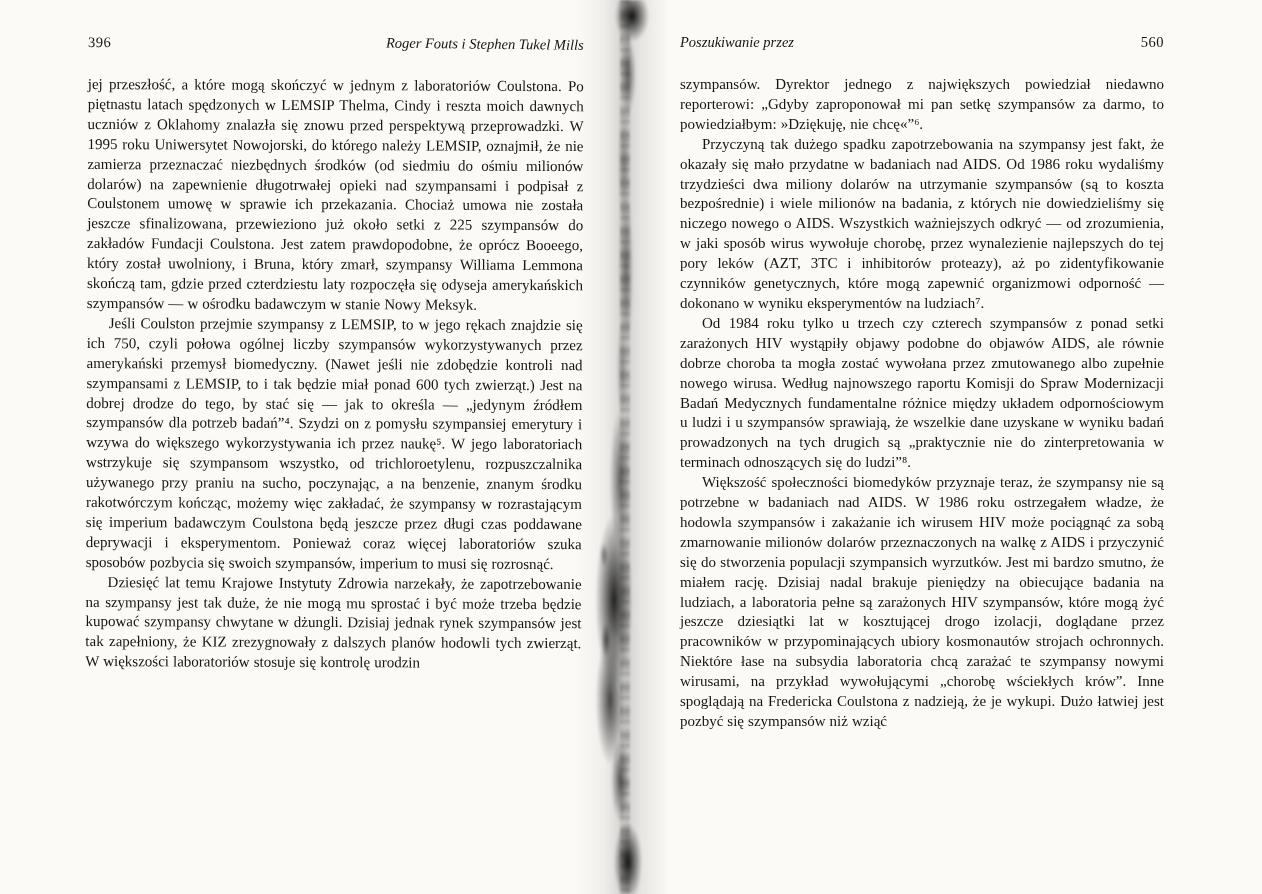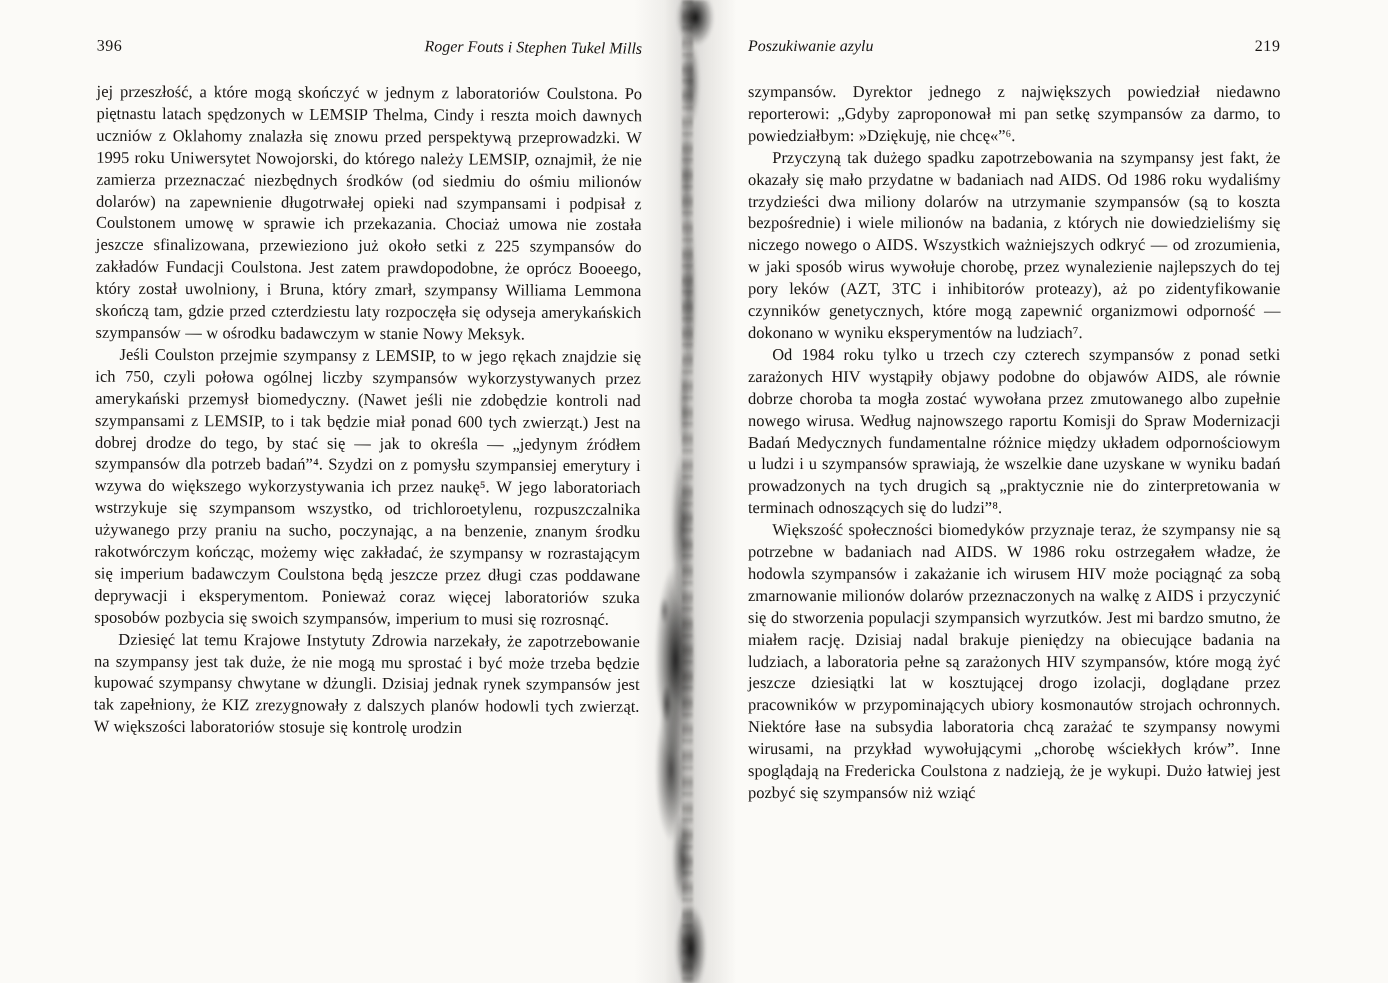--- a/index.html
+++ b/index.html
@@ -123,7 +123,7 @@
 
 <div class="page page-right">
   <div class="running-head">
-    <span class="rh-title">Poszukiwanie azylu</span>
+    <span class="rh-title">Poszukiwanie przez</span>
     <span class="rh-num">219</span>
   </div>
   <div class="body-text">

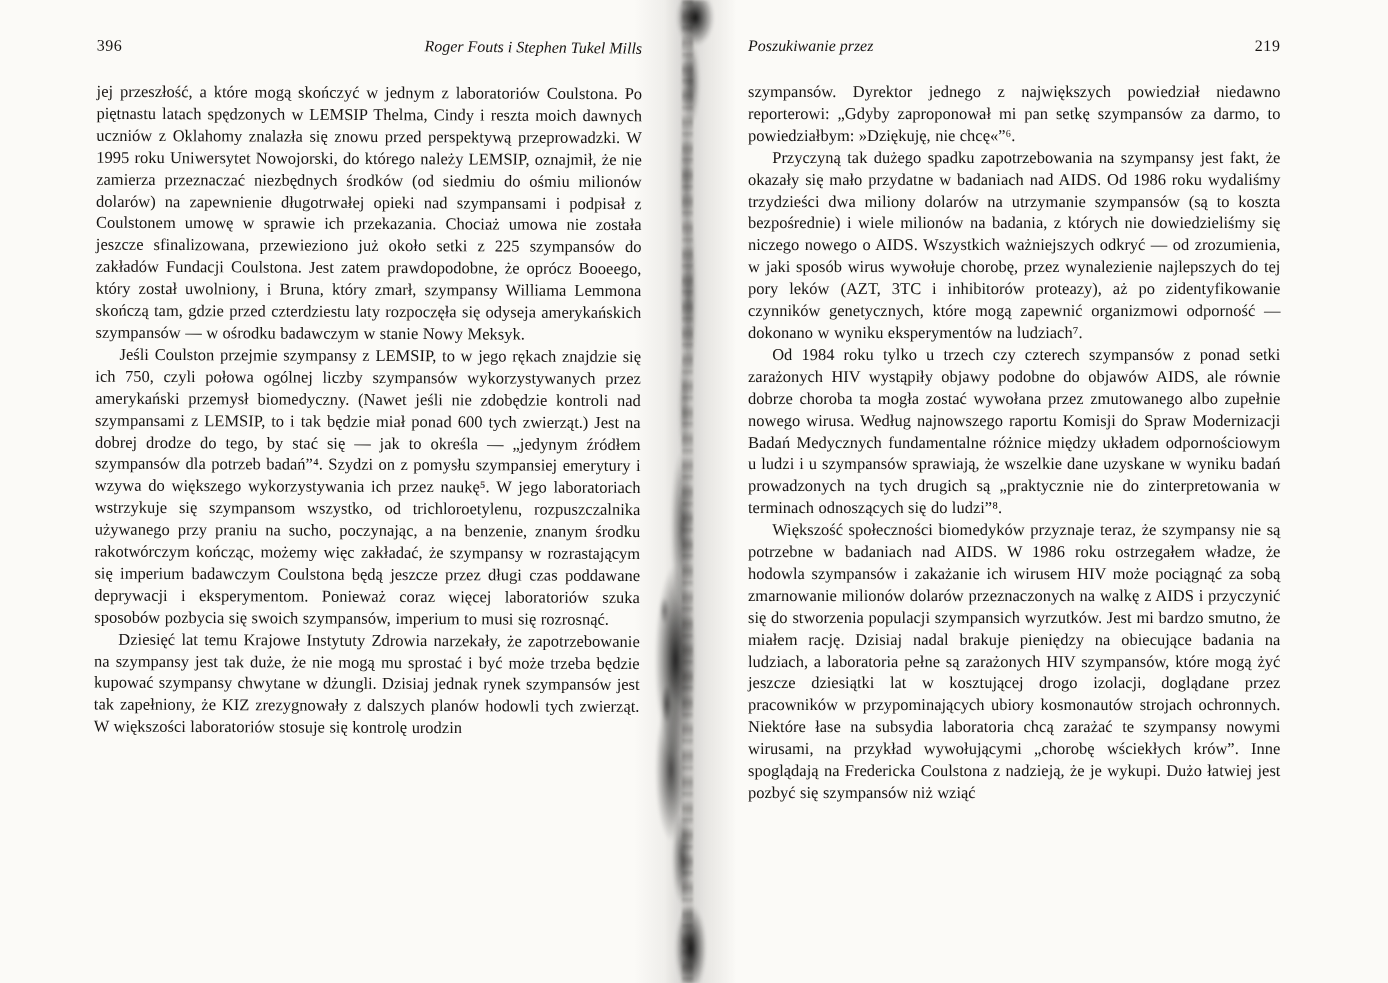--- a/index.html
+++ b/index.html
@@ -124,7 +124,7 @@
 <div class="page page-right">
   <div class="running-head">
     <span class="rh-title">Poszukiwanie przez</span>
-    <span class="rh-num">219</span>
+    <span class="rh-num">560</span>
   </div>
   <div class="body-text">
     <p>szympansów. Dyrektor jednego z największych powiedział niedawno reporterowi: „Gdyby zaproponował mi pan setkę szympansów za darmo, to powiedziałbym: »Dziękuję, nie chcę«”⁶.</p>

